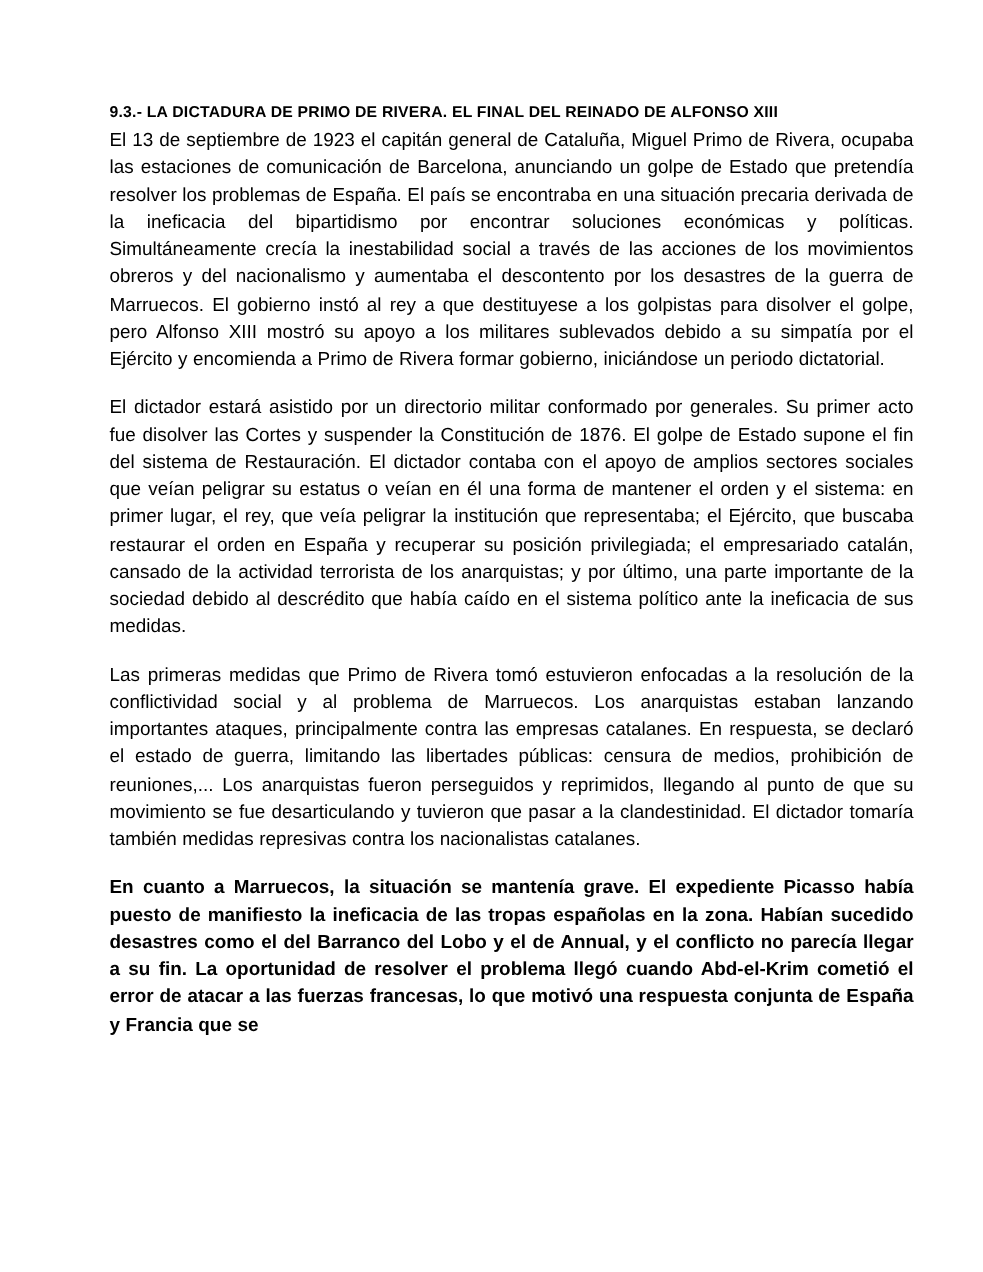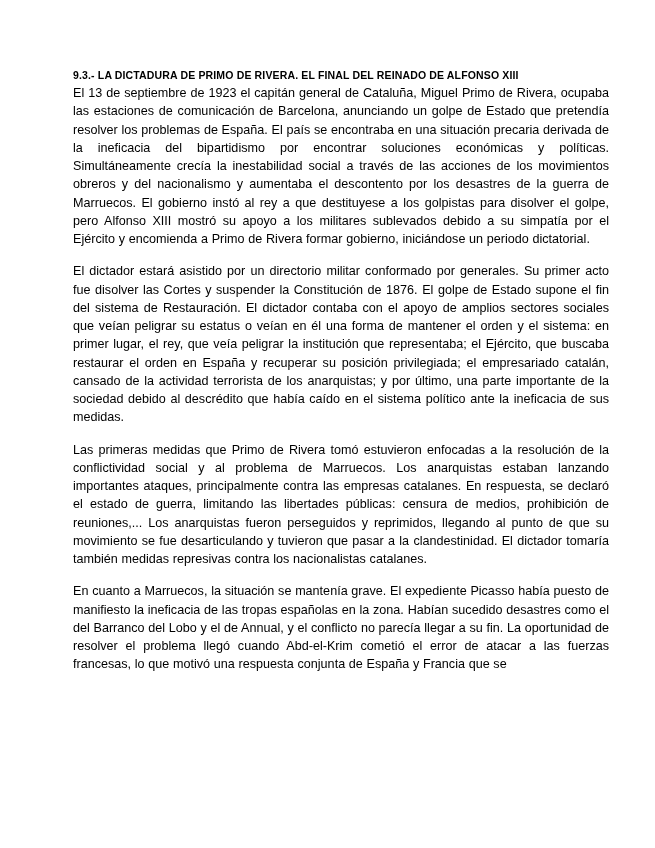--- a/index.html
+++ b/index.html
@@ -40,6 +40,7 @@
   }
   .para:last-child {
     margin-bottom: 0;
+    font-weight: bold;
   }
 </style>
 </head>

